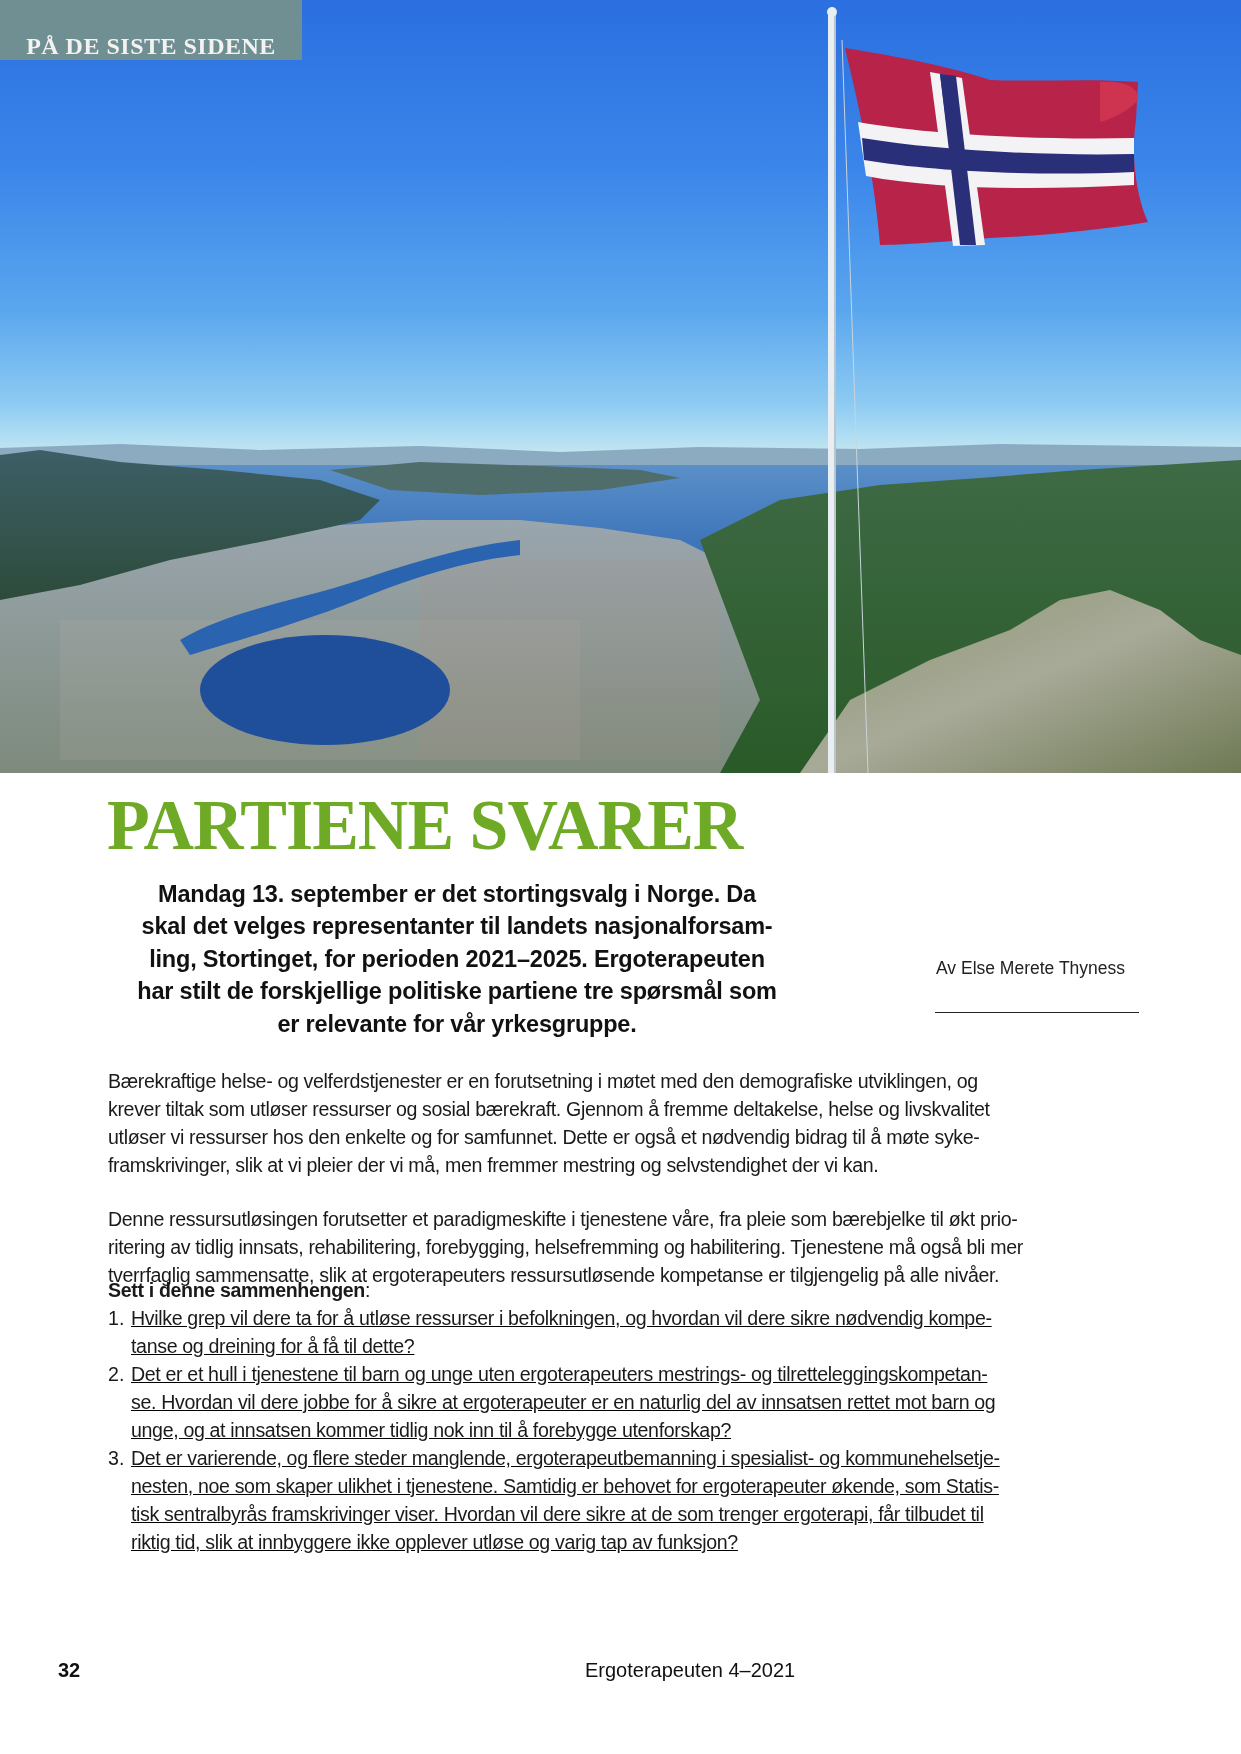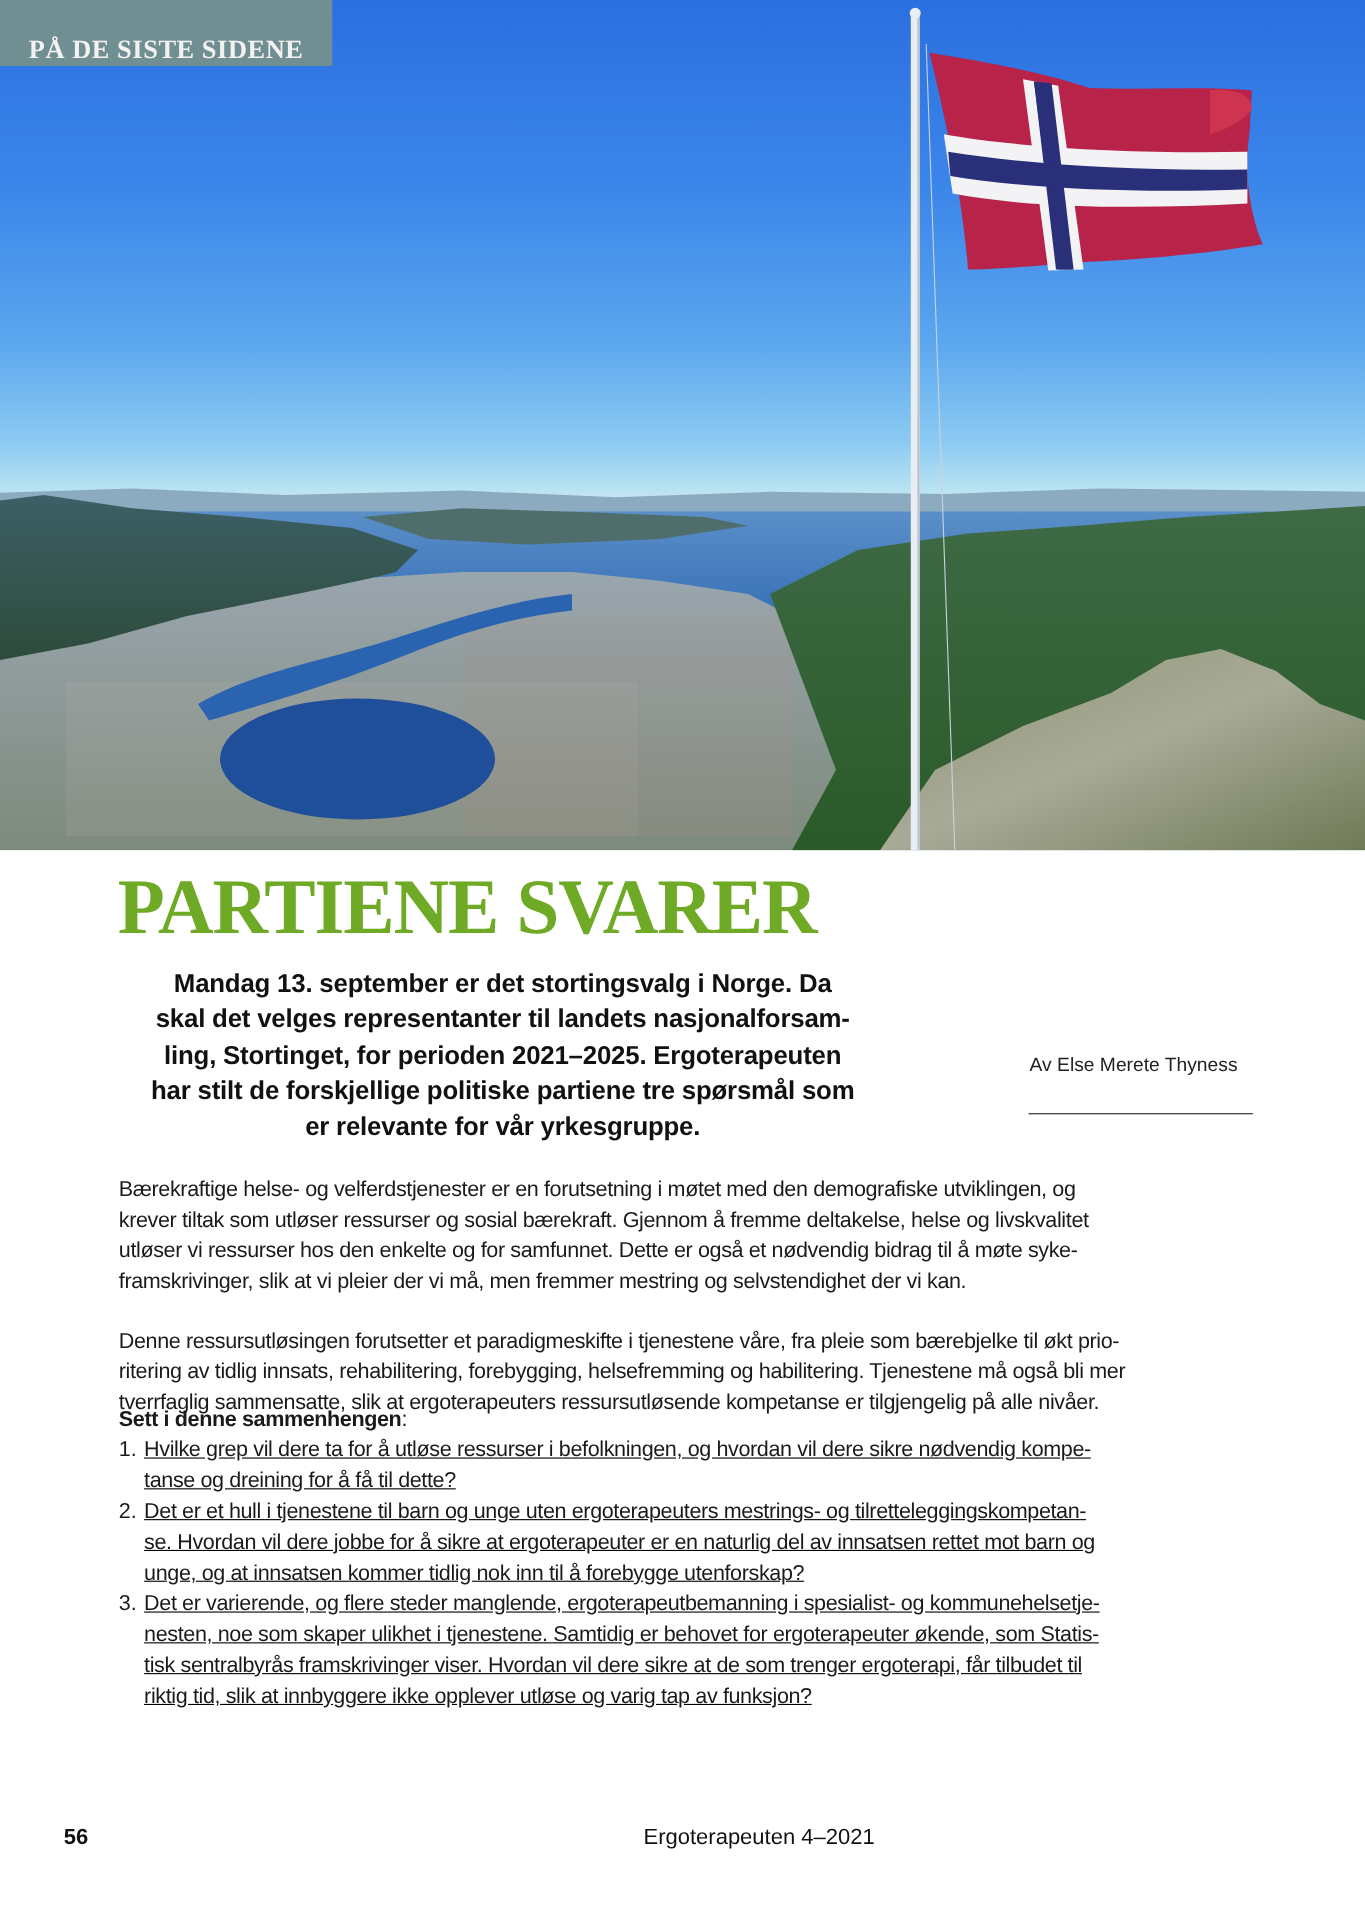--- a/index.html
+++ b/index.html
@@ -184,7 +184,7 @@
     </div>
   </div>
 
-  <div class="page-number">56</div>
+  <div class="page-number">32</div>
   <div class="footer-pub">Ergoterapeuten 4–2021</div>
 </div>
 

